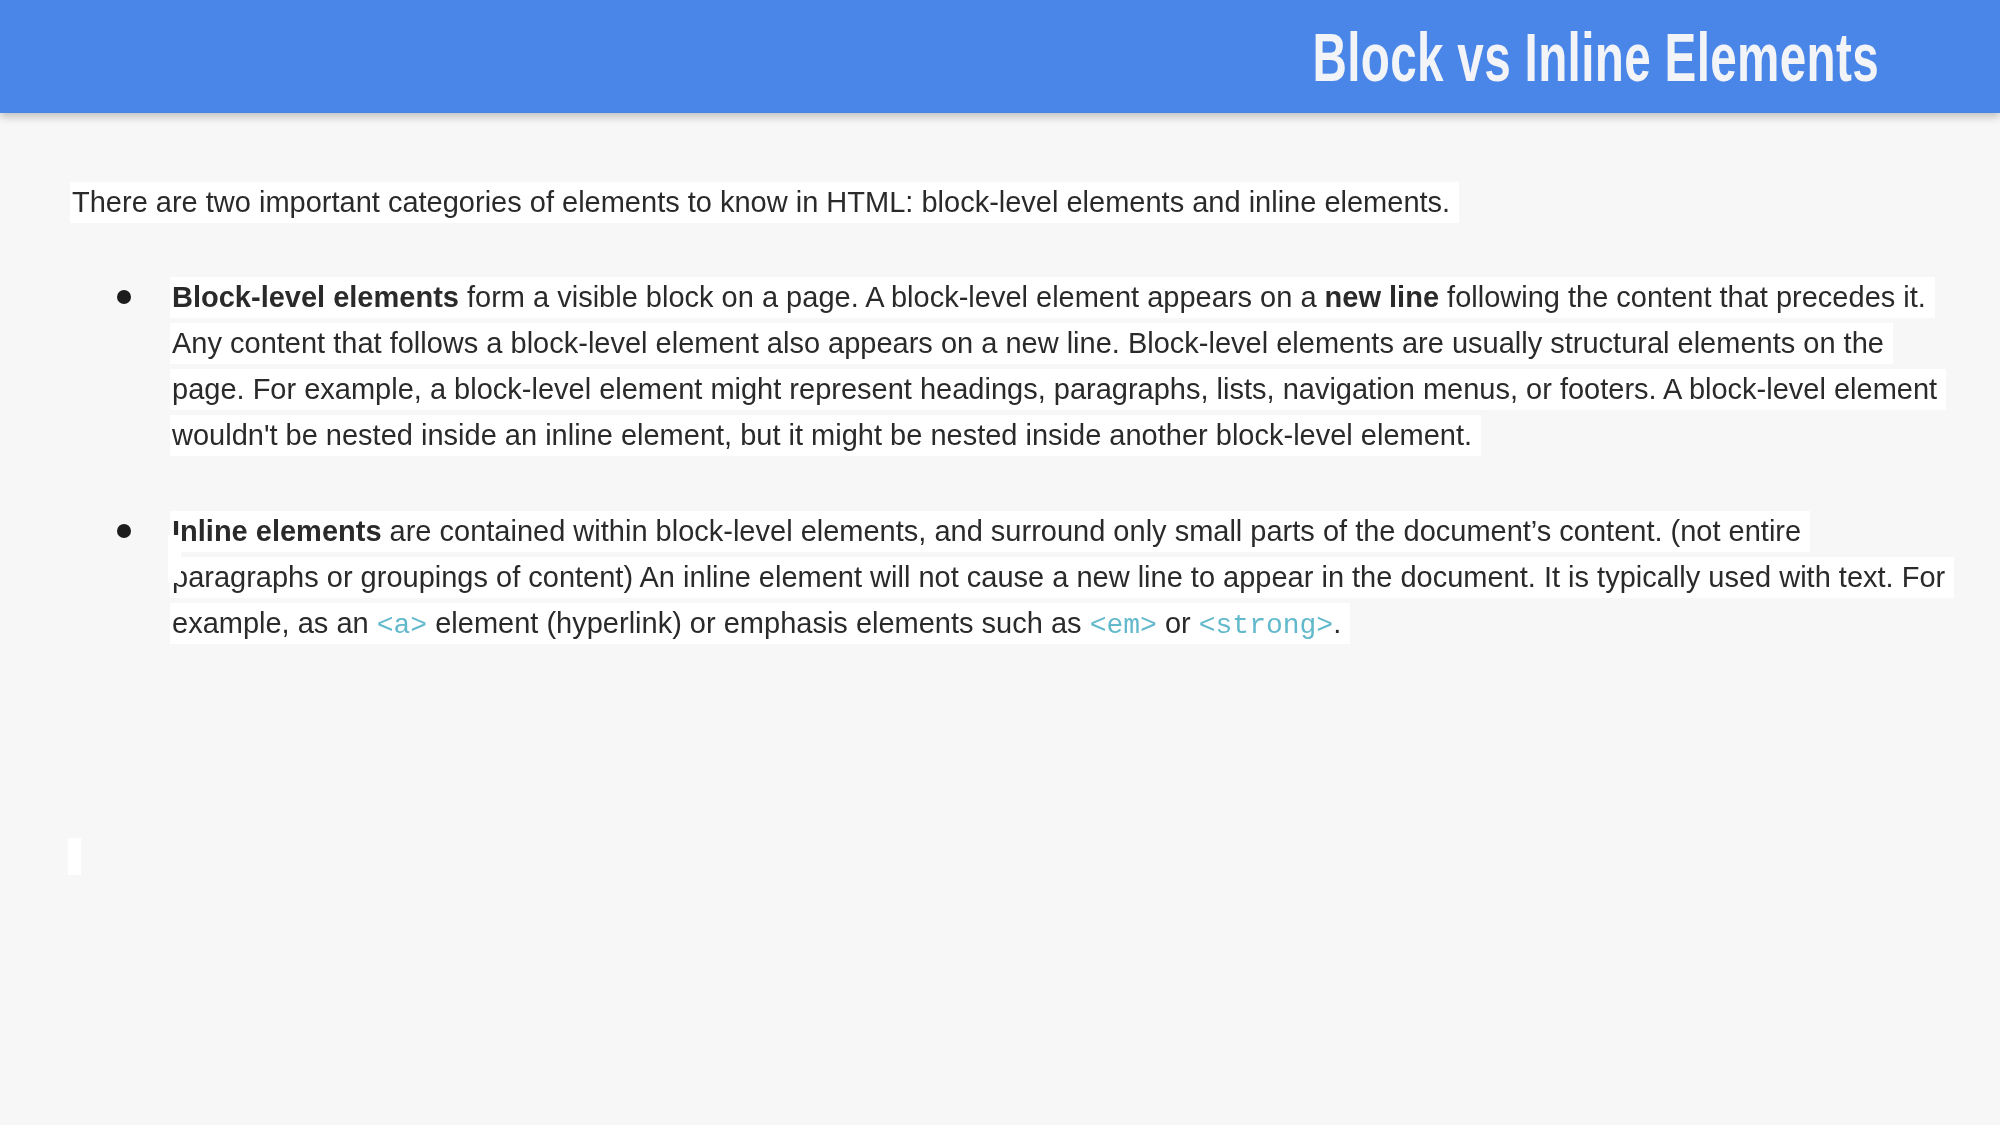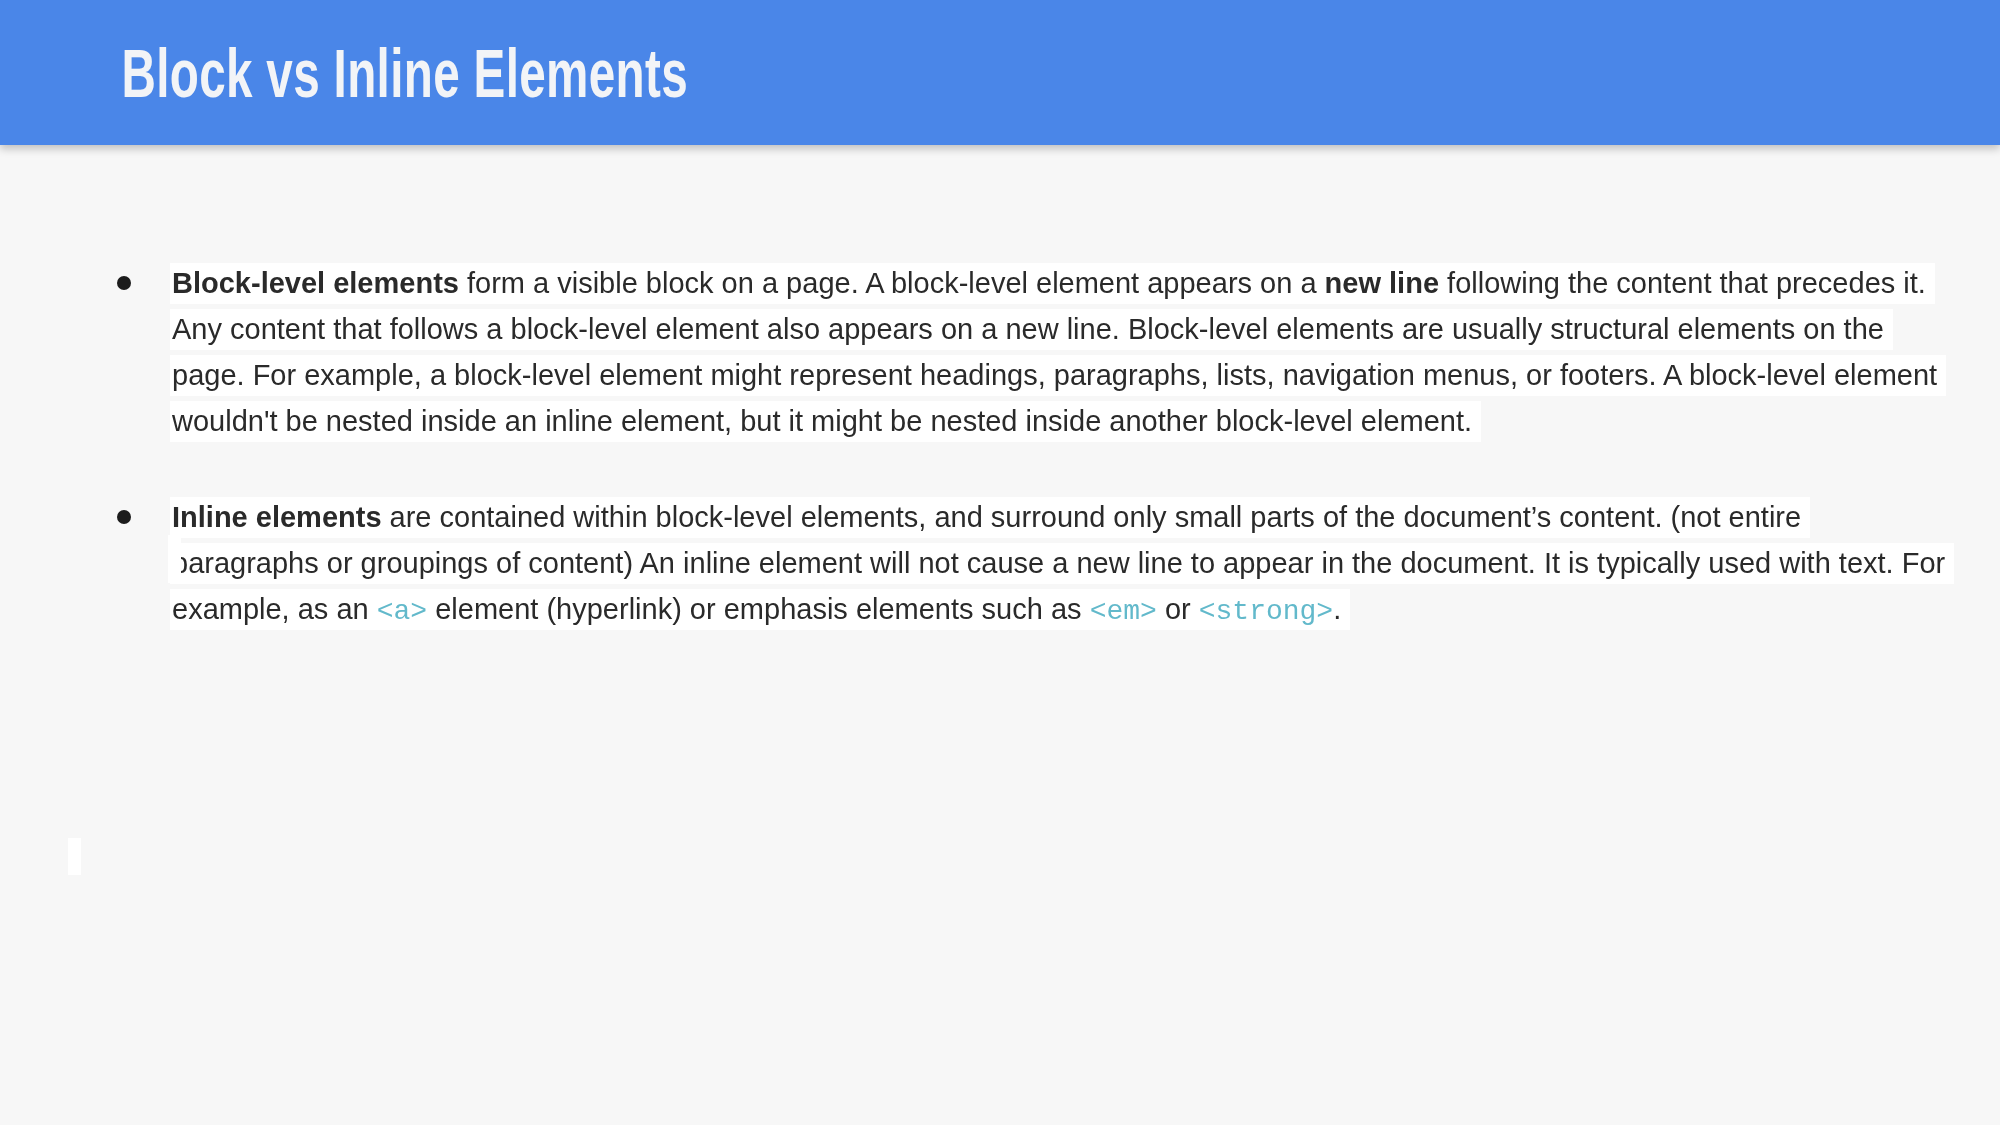--- a/index.html
+++ b/index.html
@@ -23,11 +23,11 @@
     color: var(--text);
   }
   .header {
-    height: 145px;
+    height: 113px;
     background: var(--accent);
     display: flex;
     align-items: center;
-    justify-content: flex-start;
+    justify-content: flex-end;
     box-shadow: 0 4px 8px rgba(0,0,0,0.22);
     position: relative;
     z-index: 2;

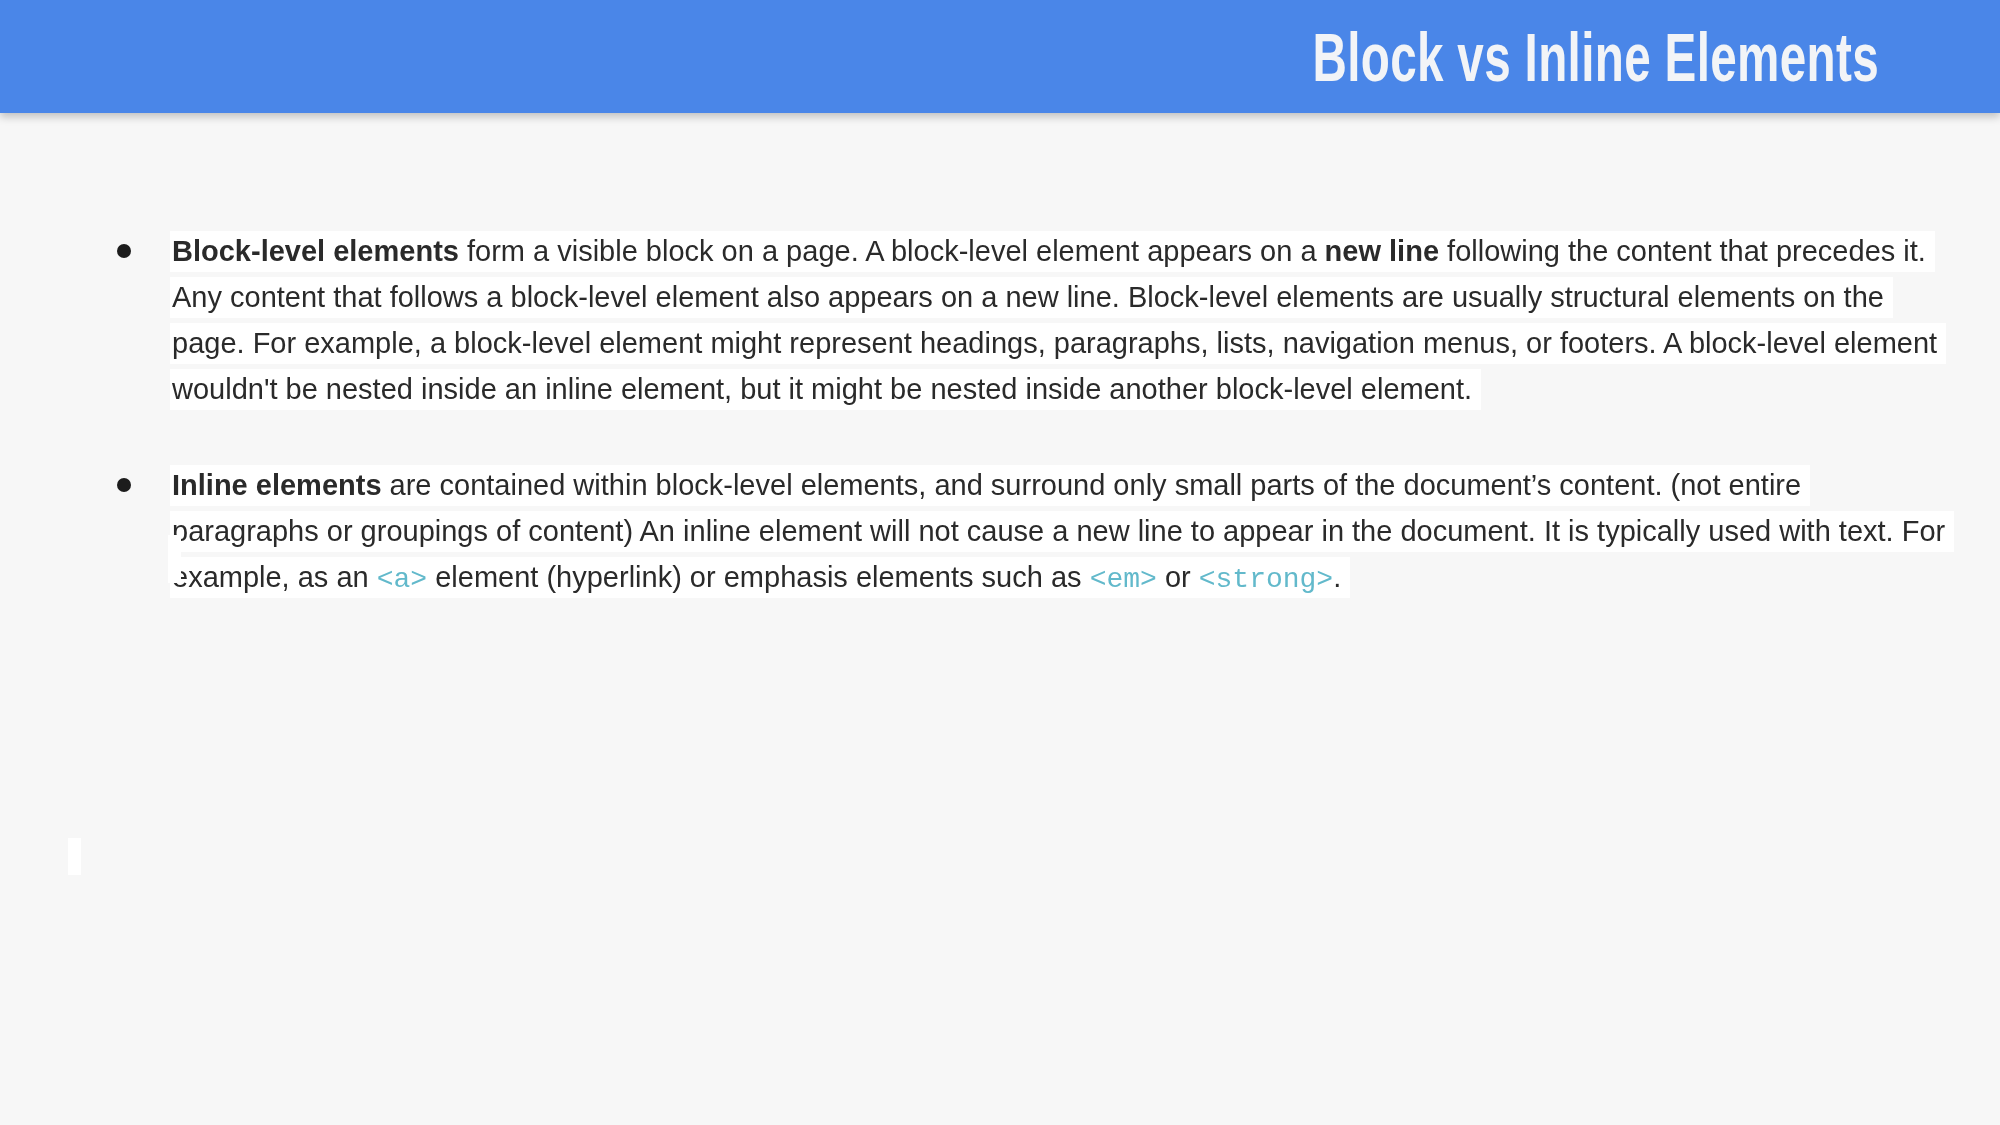--- a/index.html
+++ b/index.html
@@ -101,6 +101,7 @@
 </header>
 
 <main class="main">
+  <p class="para"><span class="hl"><span>There are two important categories of elements to know in HTML: block-level elements and inline elements.</span></span></p>
 
   <ul class="types">
     <li>

